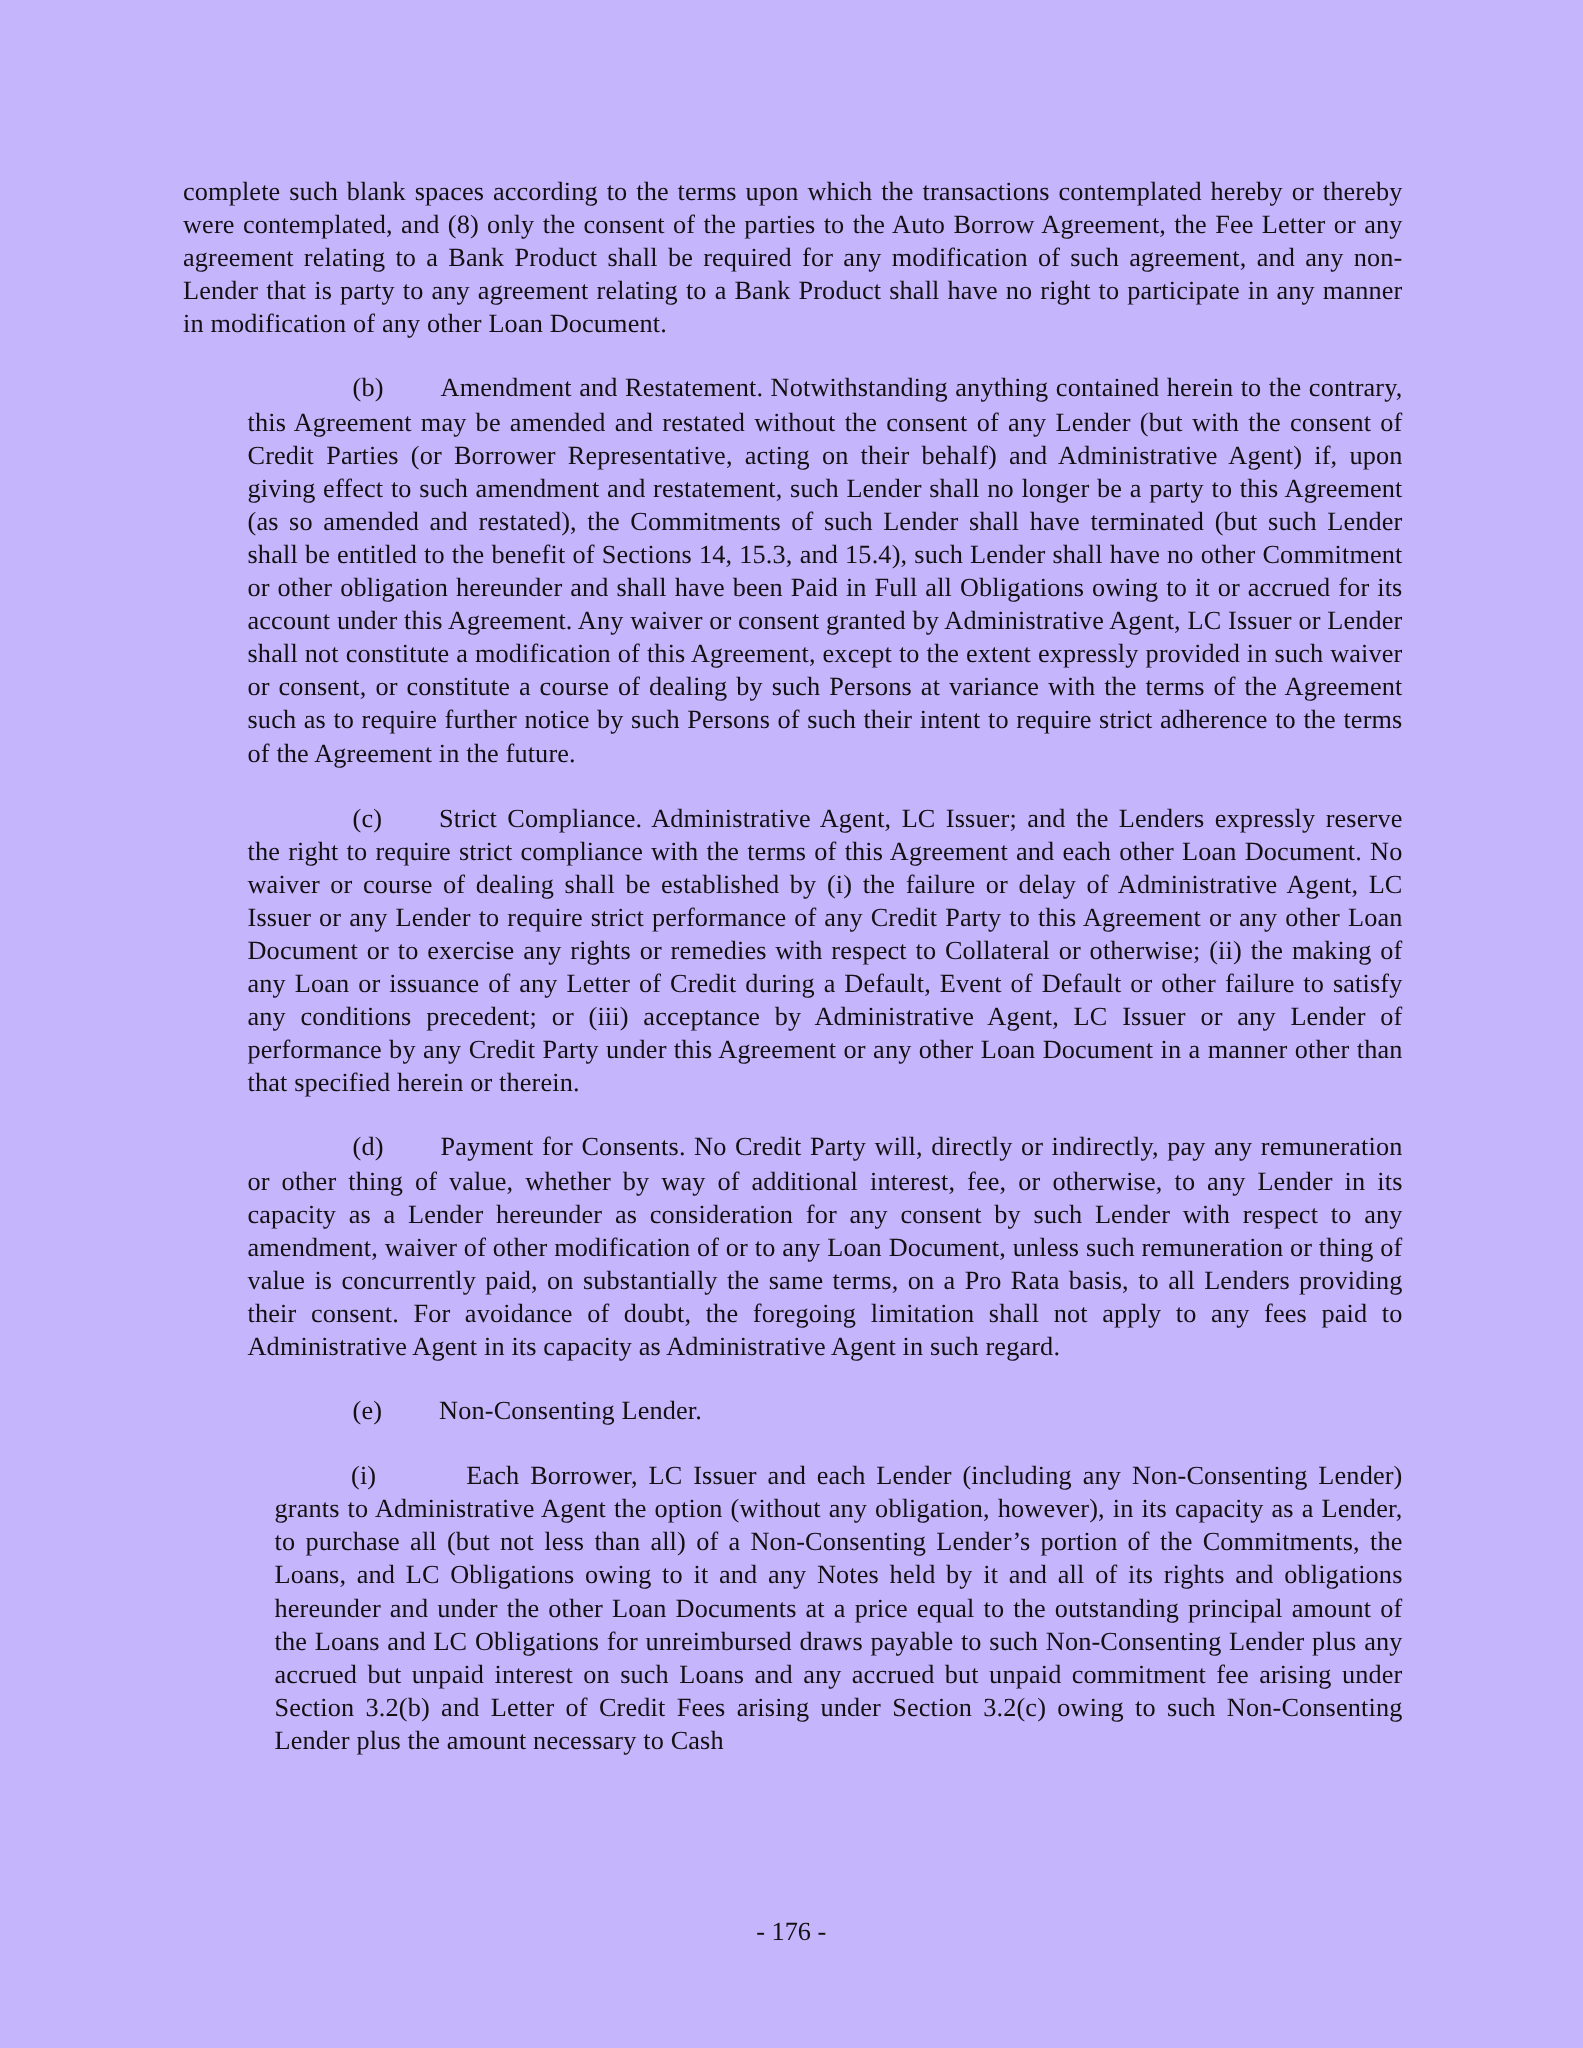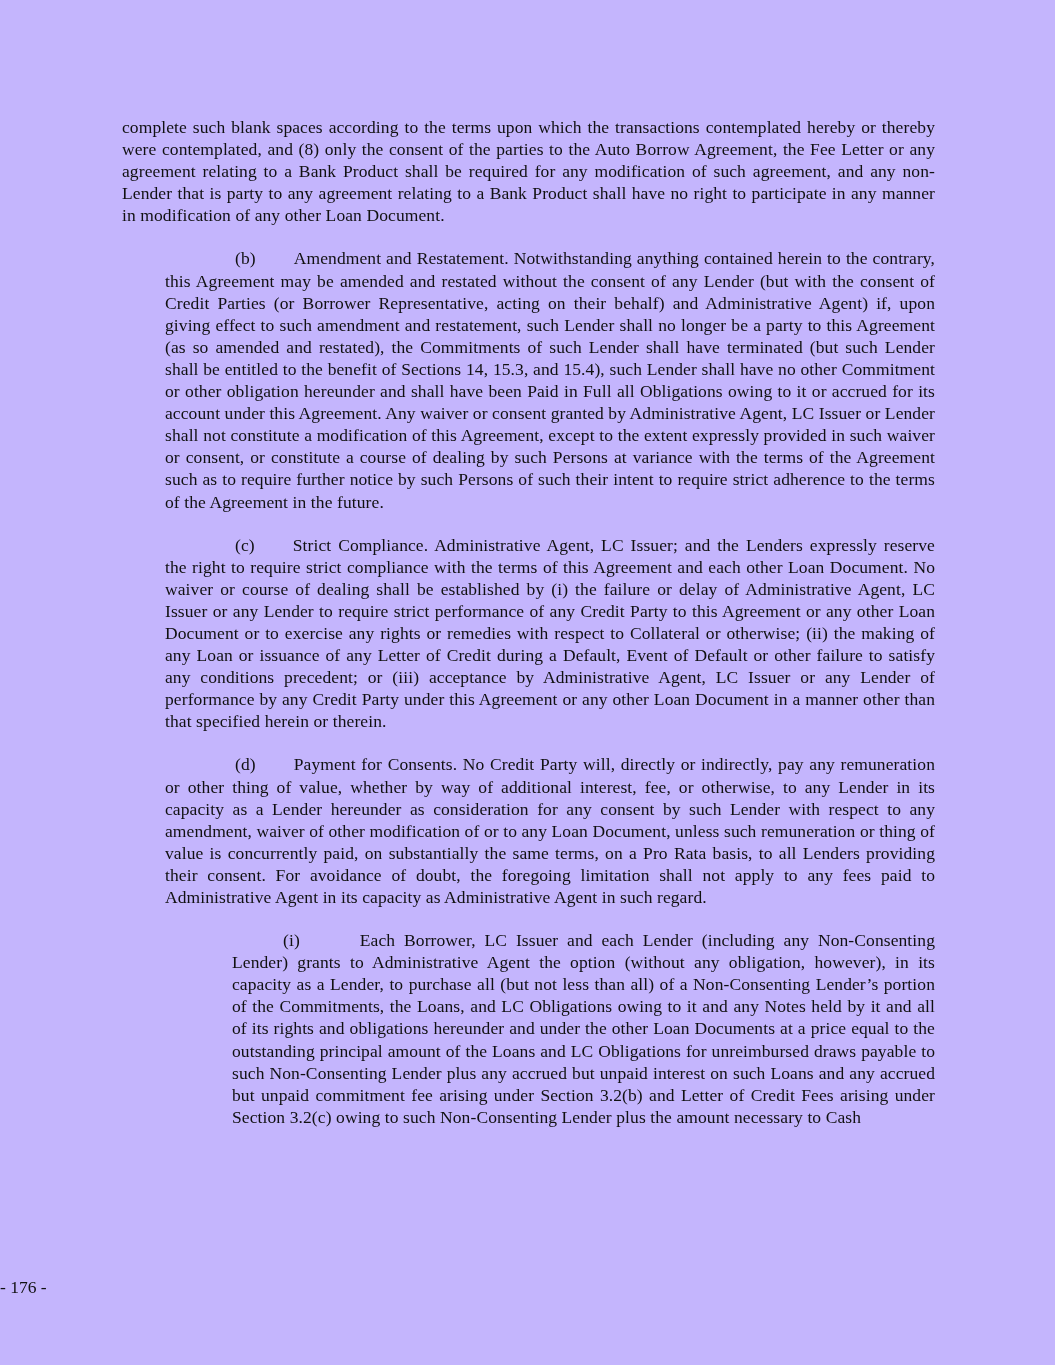--- a/index.html
+++ b/index.html
@@ -71,6 +71,7 @@
       <p class="para-lettered"><span>(b)</span><span class="tab-lettered"></span><span class="run-u">Amendment and Restatement</span><span>. Notwithstanding anything contained herein to the contrary, this Agreement may be amended and restated without the consent of any Lender (but with the consent of Credit Parties (or Borrower Representative, acting on their behalf) and Administrative Agent) if, upon giving effect to such amendment and restatement, such Lender shall no longer be a party to this Agreement (as so amended and restated), the Commitments of such Lender shall have terminated (but such Lender shall be entitled to the benefit of </span><span class="run-b">Sections 14</span><span>, </span><span class="run-b">15.3</span><span>, and </span><span class="run-b">15.4</span><span>), such Lender shall have no other Commitment or other obligation hereunder and shall have been Paid in Full all Obligations owing to it or accrued for its account under this Agreement. Any waiver or consent granted by Administrative Agent, LC Issuer or Lender shall not constitute a modification of this Agreement, except to the extent expressly provided in such waiver or consent, or constitute a course of dealing by such Persons at variance with the terms of the Agreement such as to require further notice by such Persons of such their intent to require strict adherence to the terms of the Agreement in the future.</span></p>
       <p class="para-lettered"><span>(c)</span><span class="tab-lettered"></span><span class="run-u">Strict Compliance</span><span>. Administrative Agent, LC Issuer; and the Lenders expressly reserve the right to require strict compliance with the terms of this Agreement and each other Loan Document. No waiver or course of dealing shall be established by (i) the failure or delay of Administrative Agent, LC Issuer or any Lender to require strict performance of any Credit Party to this Agreement or any other Loan Document or to exercise any rights or remedies with respect to Collateral or otherwise; (ii) the making of any Loan or issuance of any Letter of Credit during a Default, Event of Default or other failure to satisfy any conditions precedent; or (iii) acceptance by Administrative Agent, LC Issuer or any Lender of performance by any Credit Party under this Agreement or any other Loan Document in a manner other than that specified herein or therein.</span></p>
       <p class="para-lettered"><span>(d)</span><span class="tab-lettered"></span><span class="run-u">Payment for Consents</span><span>. No Credit Party will, directly or indirectly, pay any remuneration or other thing of value, whether by way of additional interest, fee, or otherwise, to any Lender in its capacity as a Lender hereunder as consideration for any consent by such Lender with respect to any amendment, waiver of other modification of or to any Loan Document, unless such remuneration or thing of value is concurrently paid, on substantially the same terms, on a Pro Rata basis, to all Lenders providing their consent. For avoidance of doubt, the foregoing limitation shall not apply to any fees paid to Administrative Agent in its capacity as Administrative Agent in such regard.</span></p>
+      <p class="para-lettered"><span>(e)</span><span class="tab-lettered"></span><span class="run-u">Non-Consenting Lender</span><span>.</span></p>
       <p class="para-sub"><span>(i)</span><span class="tab-sub"></span><span>Each Borrower, LC Issuer and each Lender (including any Non-Consenting Lender) grants to Administrative Agent the option (without any obligation, however), in its capacity as a Lender, to purchase all (but not less than all) of a Non-Consenting Lender’s portion of the Commitments, the Loans, and LC Obligations owing to it and any Notes held by it and all of its rights and obligations hereunder and under the other Loan Documents at a price equal to the outstanding principal amount of the Loans and LC Obligations for unreimbursed draws payable to such Non-Consenting Lender </span><span class="run-u">plus</span><span> any accrued but unpaid interest on such Loans and any accrued but unpaid commitment fee arising under </span><span class="run-b">Section 3.2(b)</span><span> and Letter of Credit Fees arising under </span><span class="run-b">Section 3.2(c)</span><span> owing to such Non-Consenting Lender </span><span class="run-u">plus</span><span> the amount necessary to Cash</span></p>
     </div>
 </div>

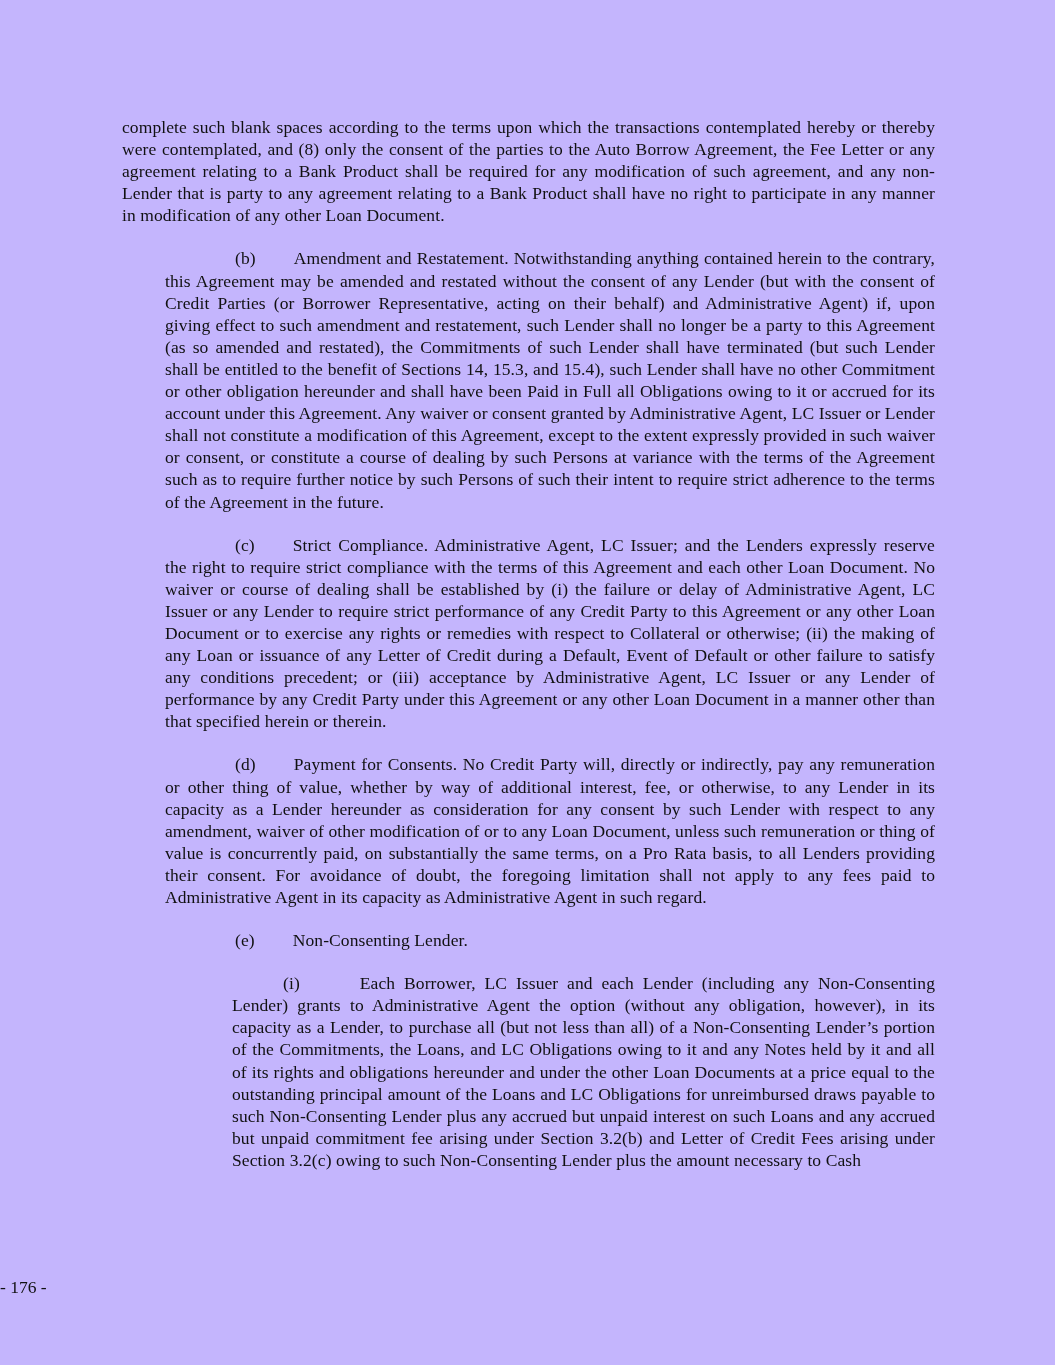--- a/index.html
+++ b/index.html
@@ -40,7 +40,7 @@
     text-indent: 70px;
   }
   p.para-sub {
-    margin-left: 110px;
+    margin-left: 61px;
     text-indent: 51px;
   }
   .tab-lettered {

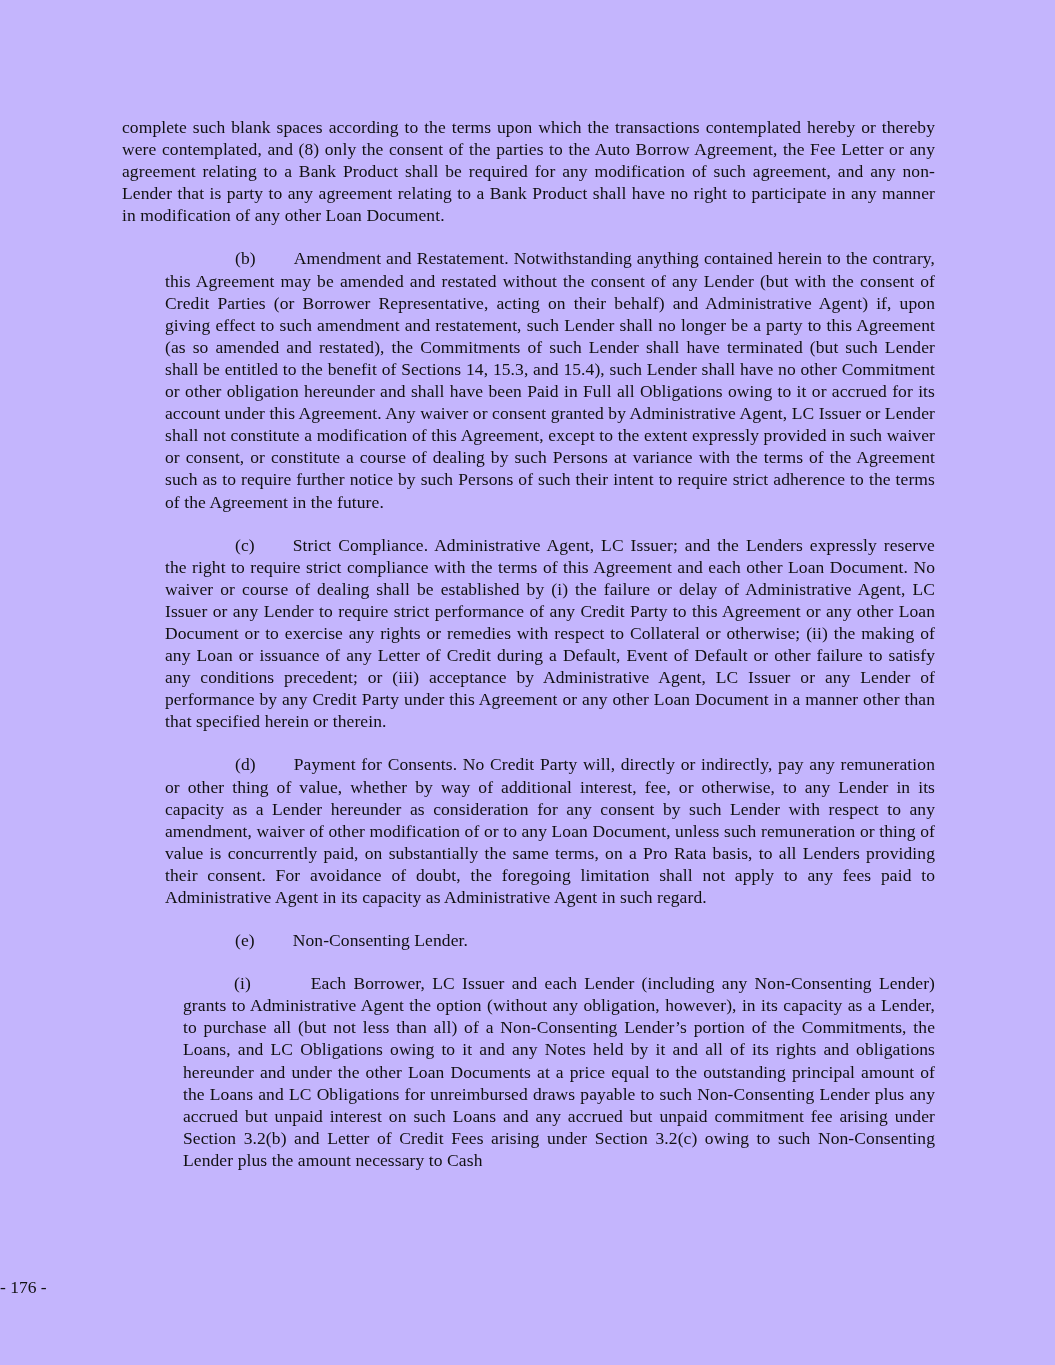--- a/index.html
+++ b/index.html
@@ -58,6 +58,7 @@
     top: 1277px;
     left: 0;
     width: 1055px;
+    text-align: center;
     font-size: 17.5px;
     color: #111111;
   }

